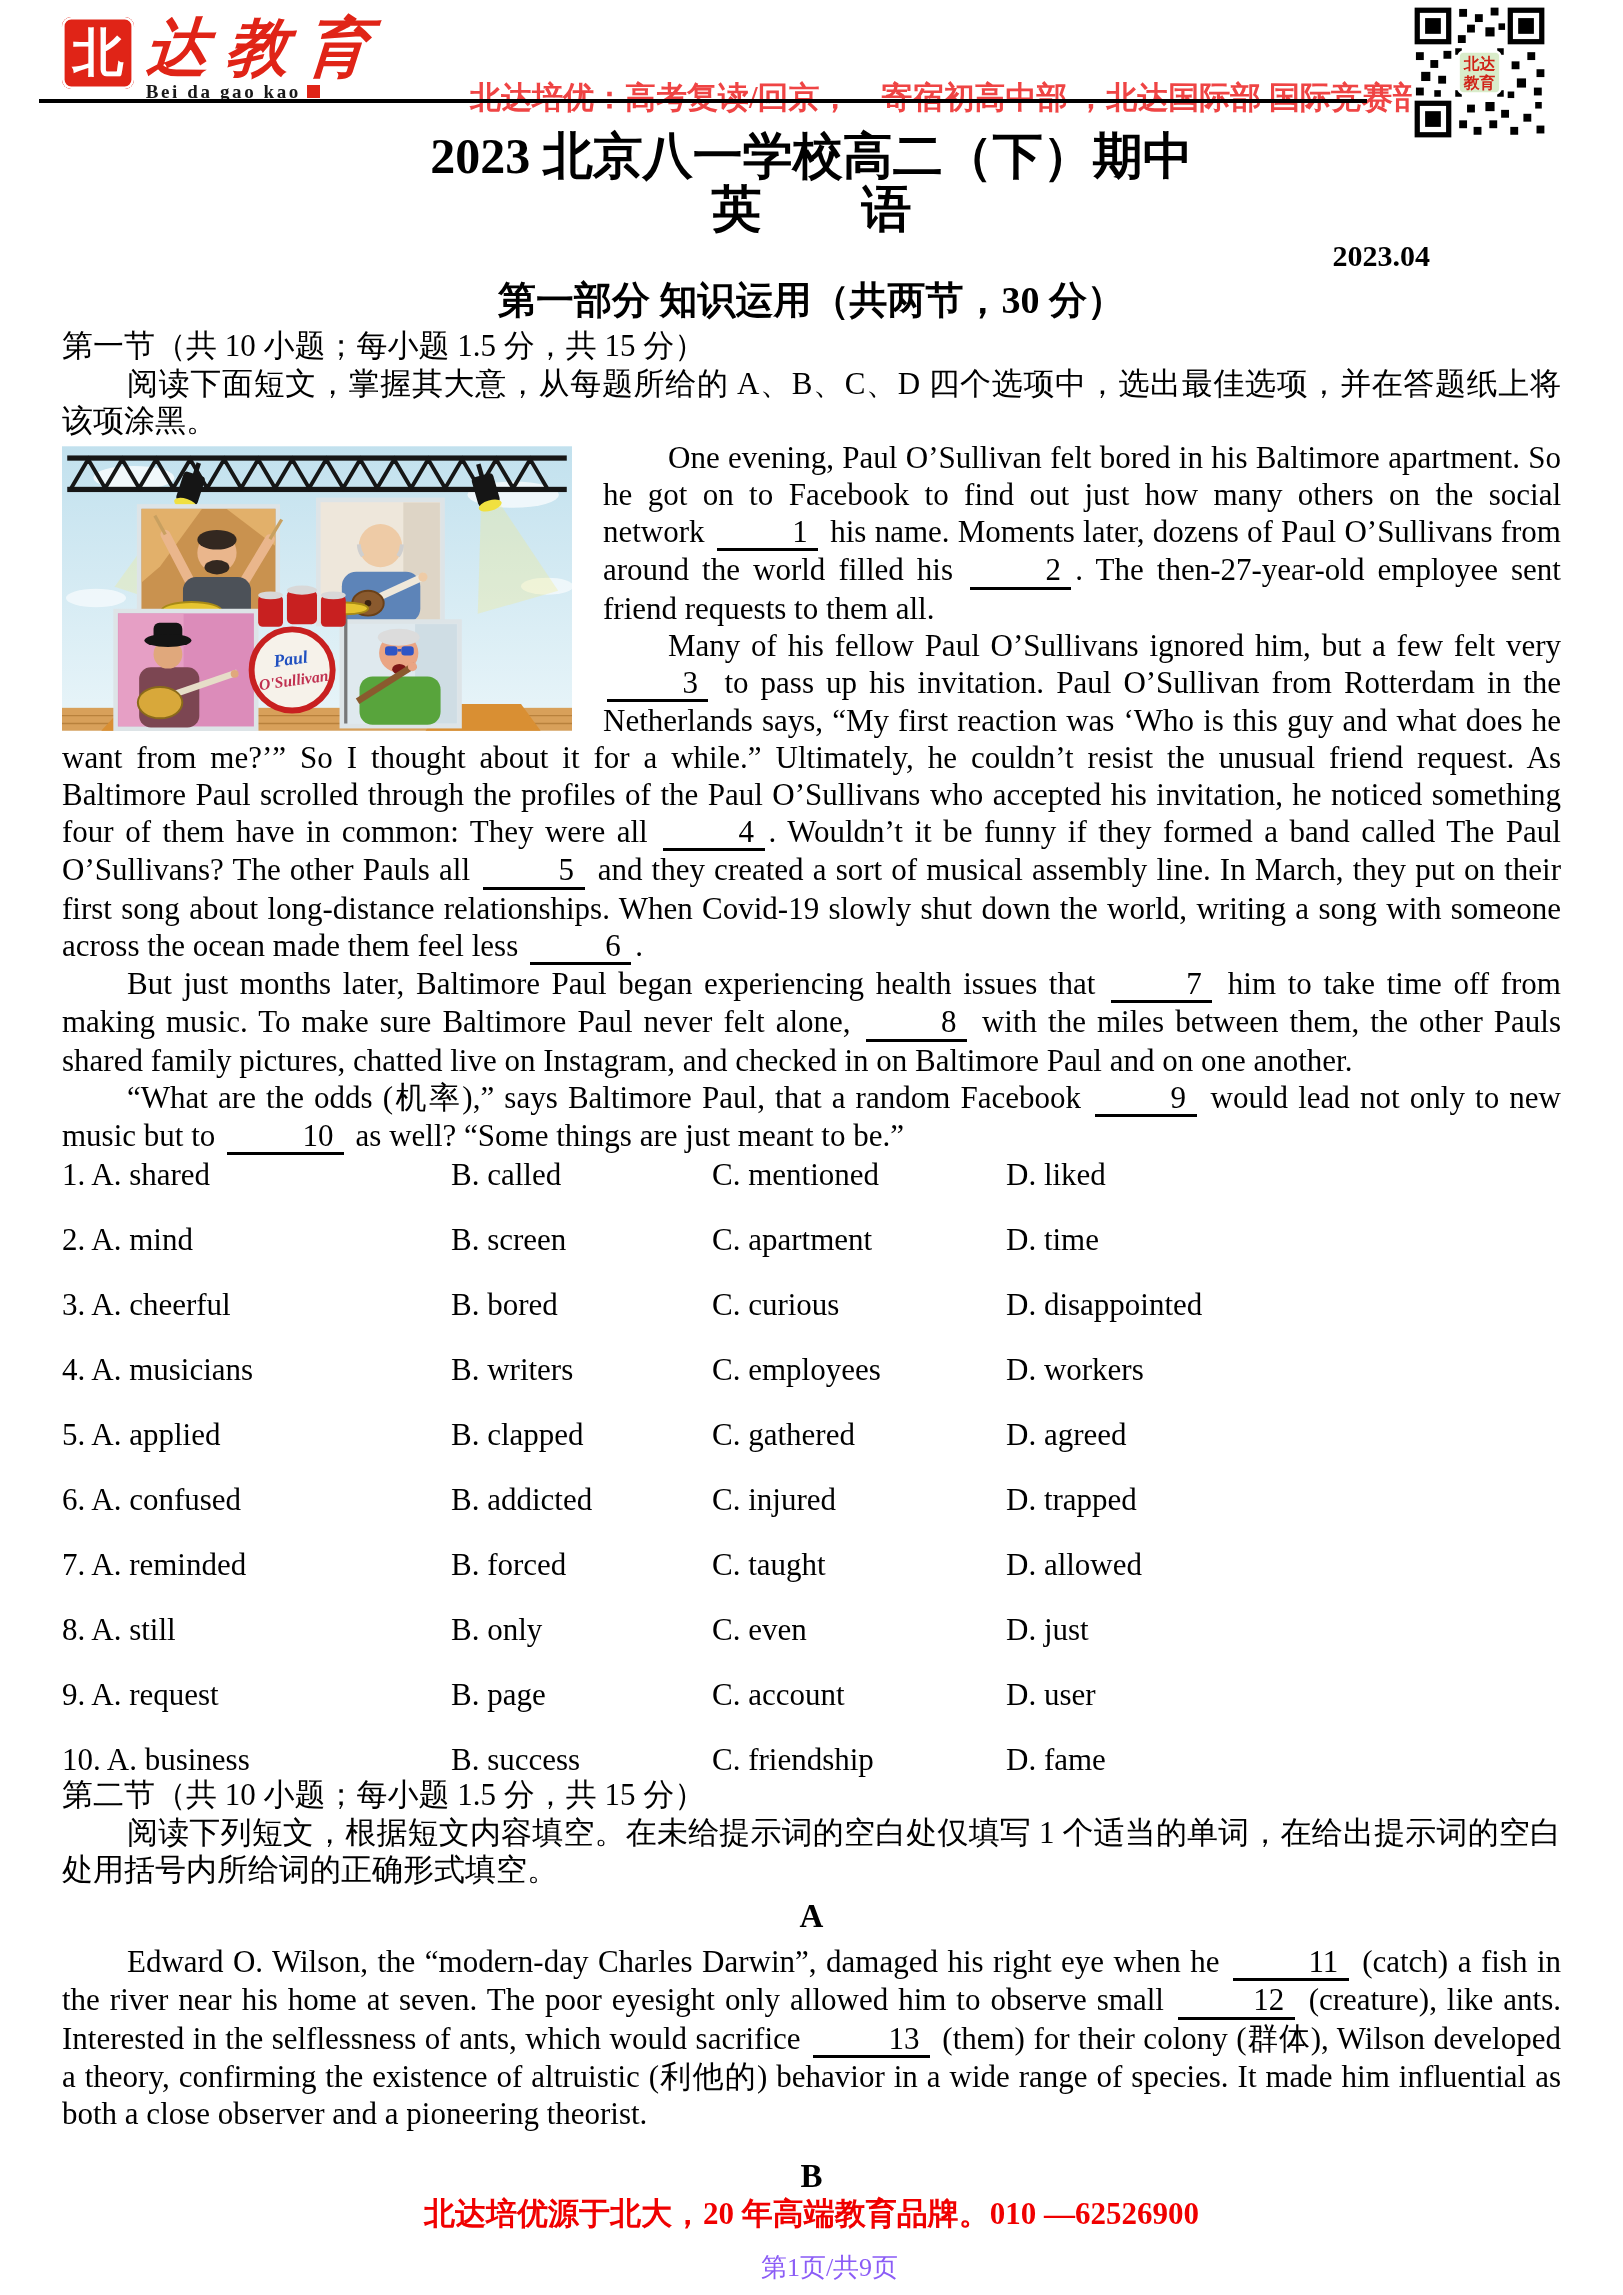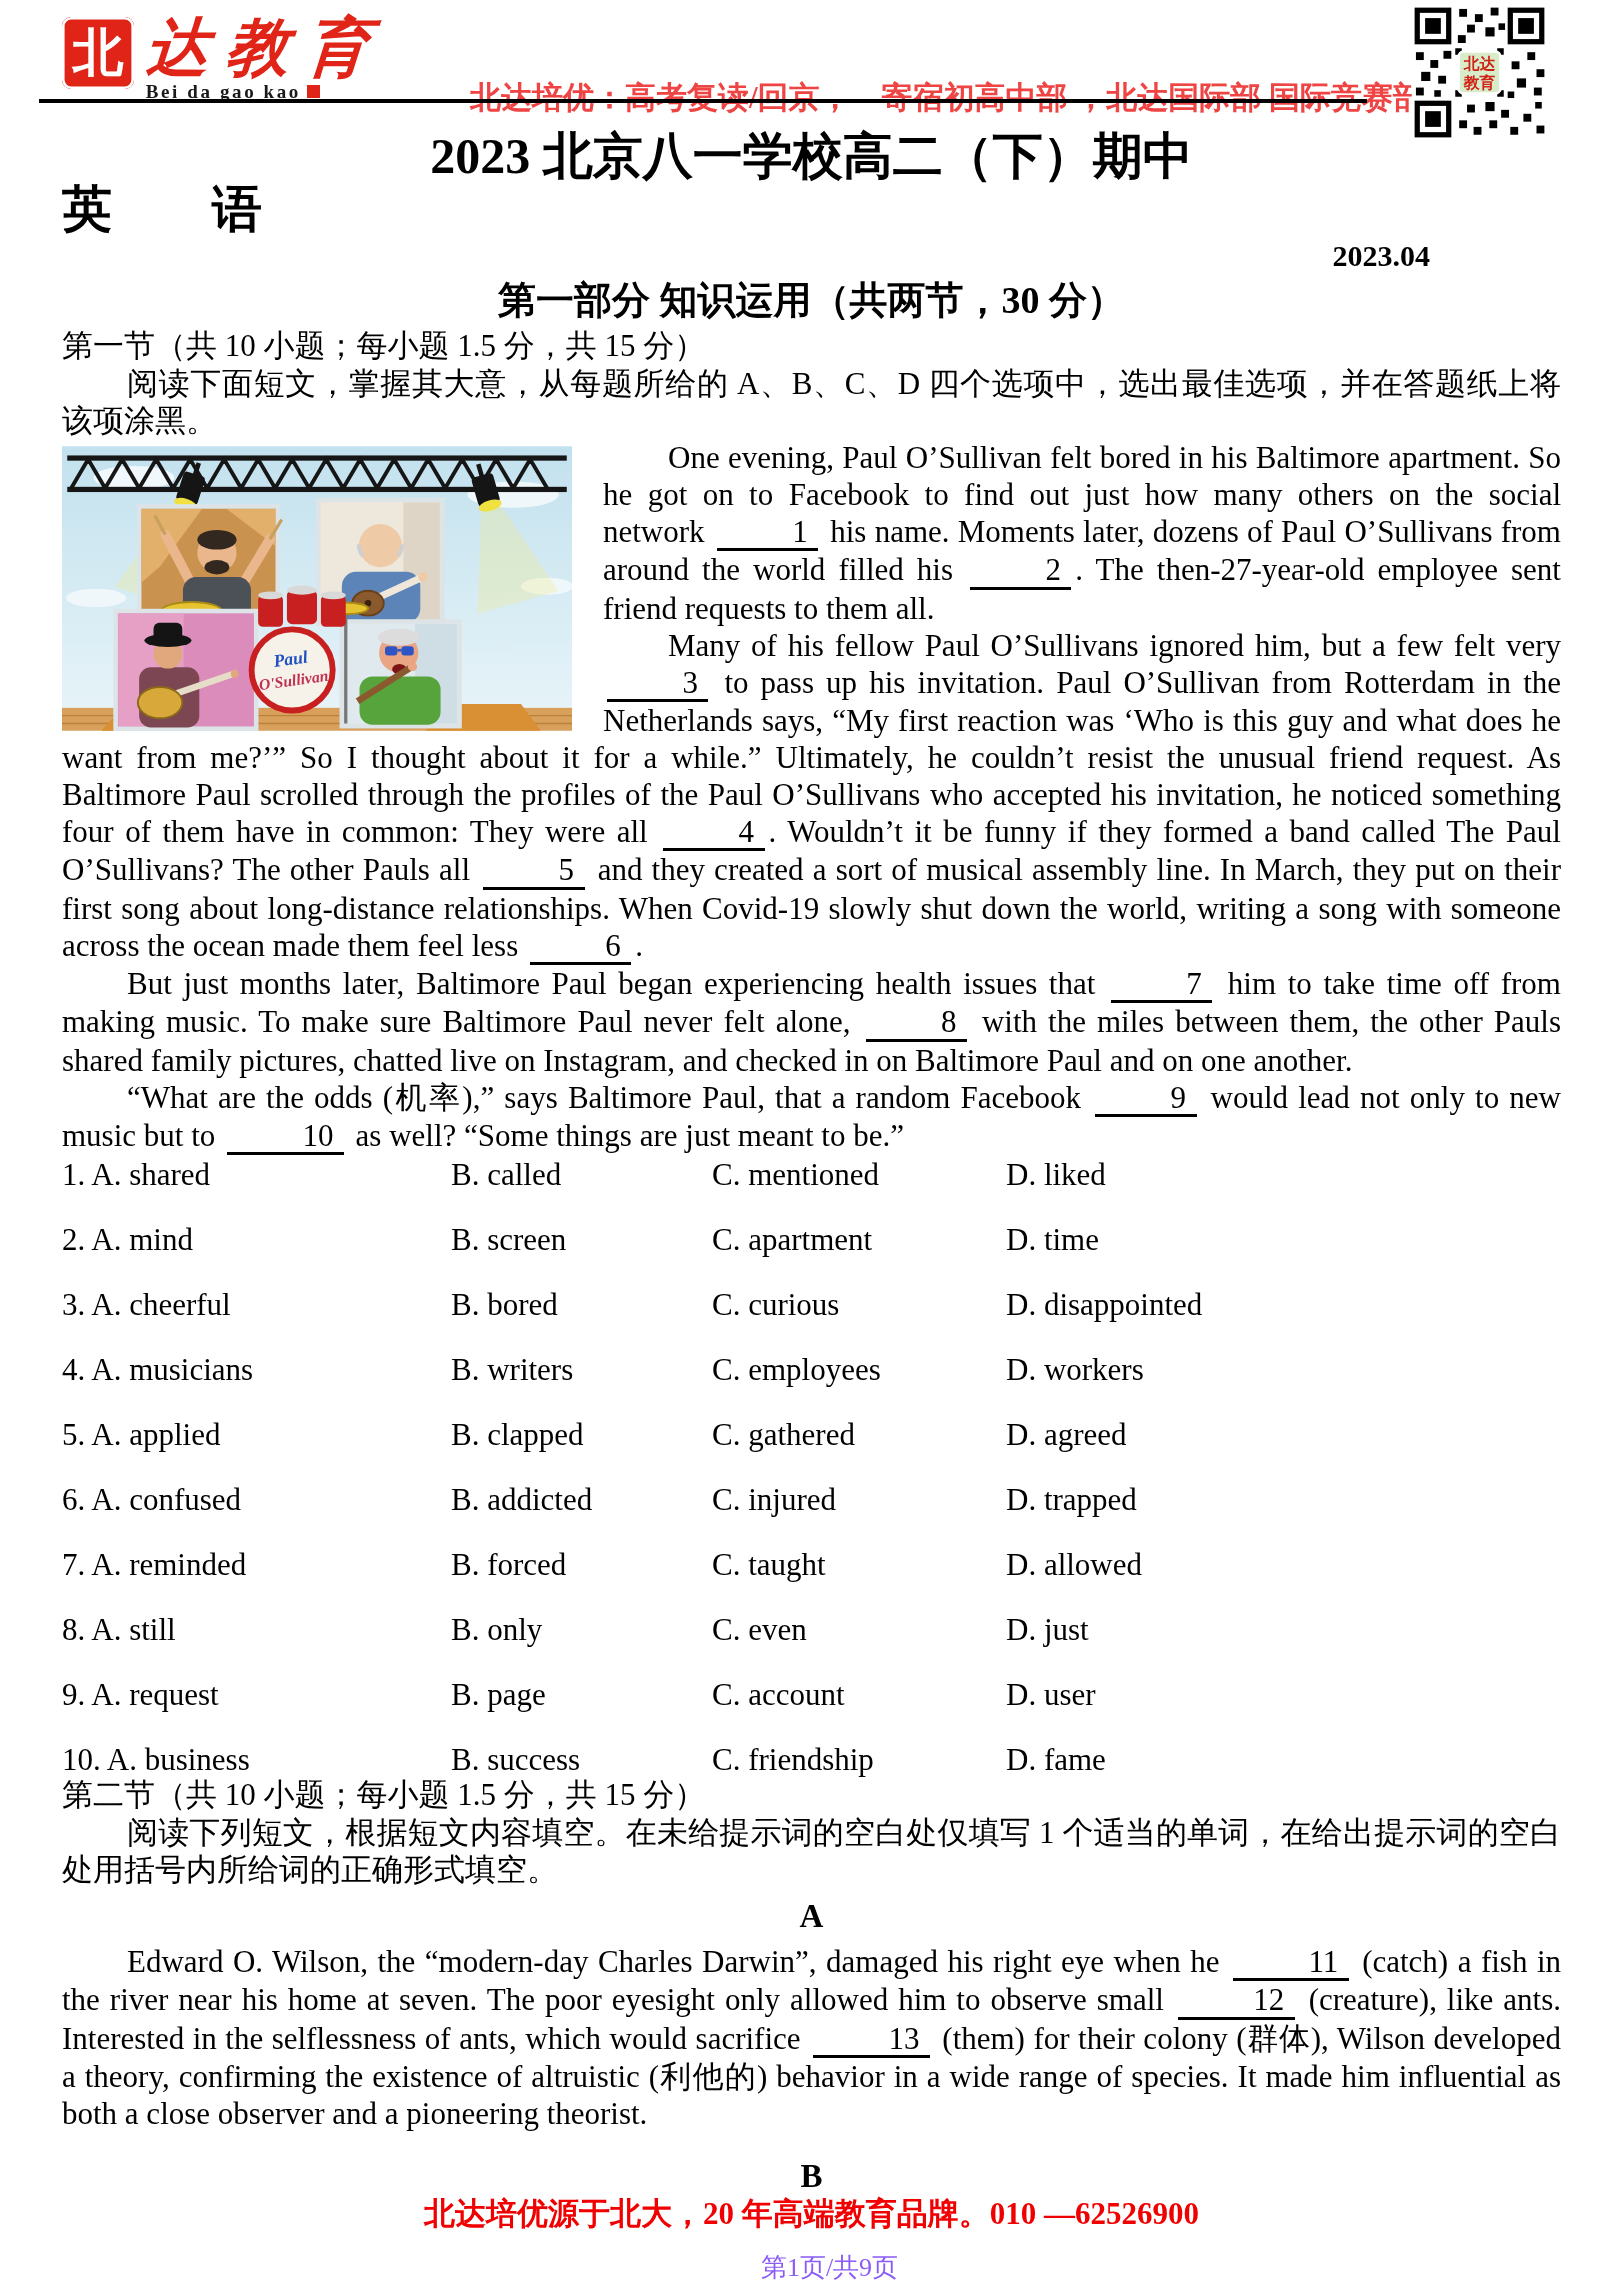--- a/index.html
+++ b/index.html
@@ -36,7 +36,7 @@
   
   .content{padding:0 62px;}
   .main-title{font-size:50px;font-weight:bold;text-align:center;line-height:52px;margin-top:19.6px;}
-  .subject{font-size:50px;font-weight:bold;line-height:52px;margin-top:1.3px;}
+  .subject{font-size:50px;font-weight:bold;text-align:center;line-height:52px;margin-top:1.3px;}
   .date{font-size:30px;font-weight:bold;text-align:right;padding-right:131px;line-height:33px;margin-top:3.9px;}
   .part-heading{font-size:38px;font-weight:bold;text-align:center;line-height:41px;margin:7.9px 0 6.5px;}
   .body-text{font-size:31px;line-height:37px;text-align:justify;}

